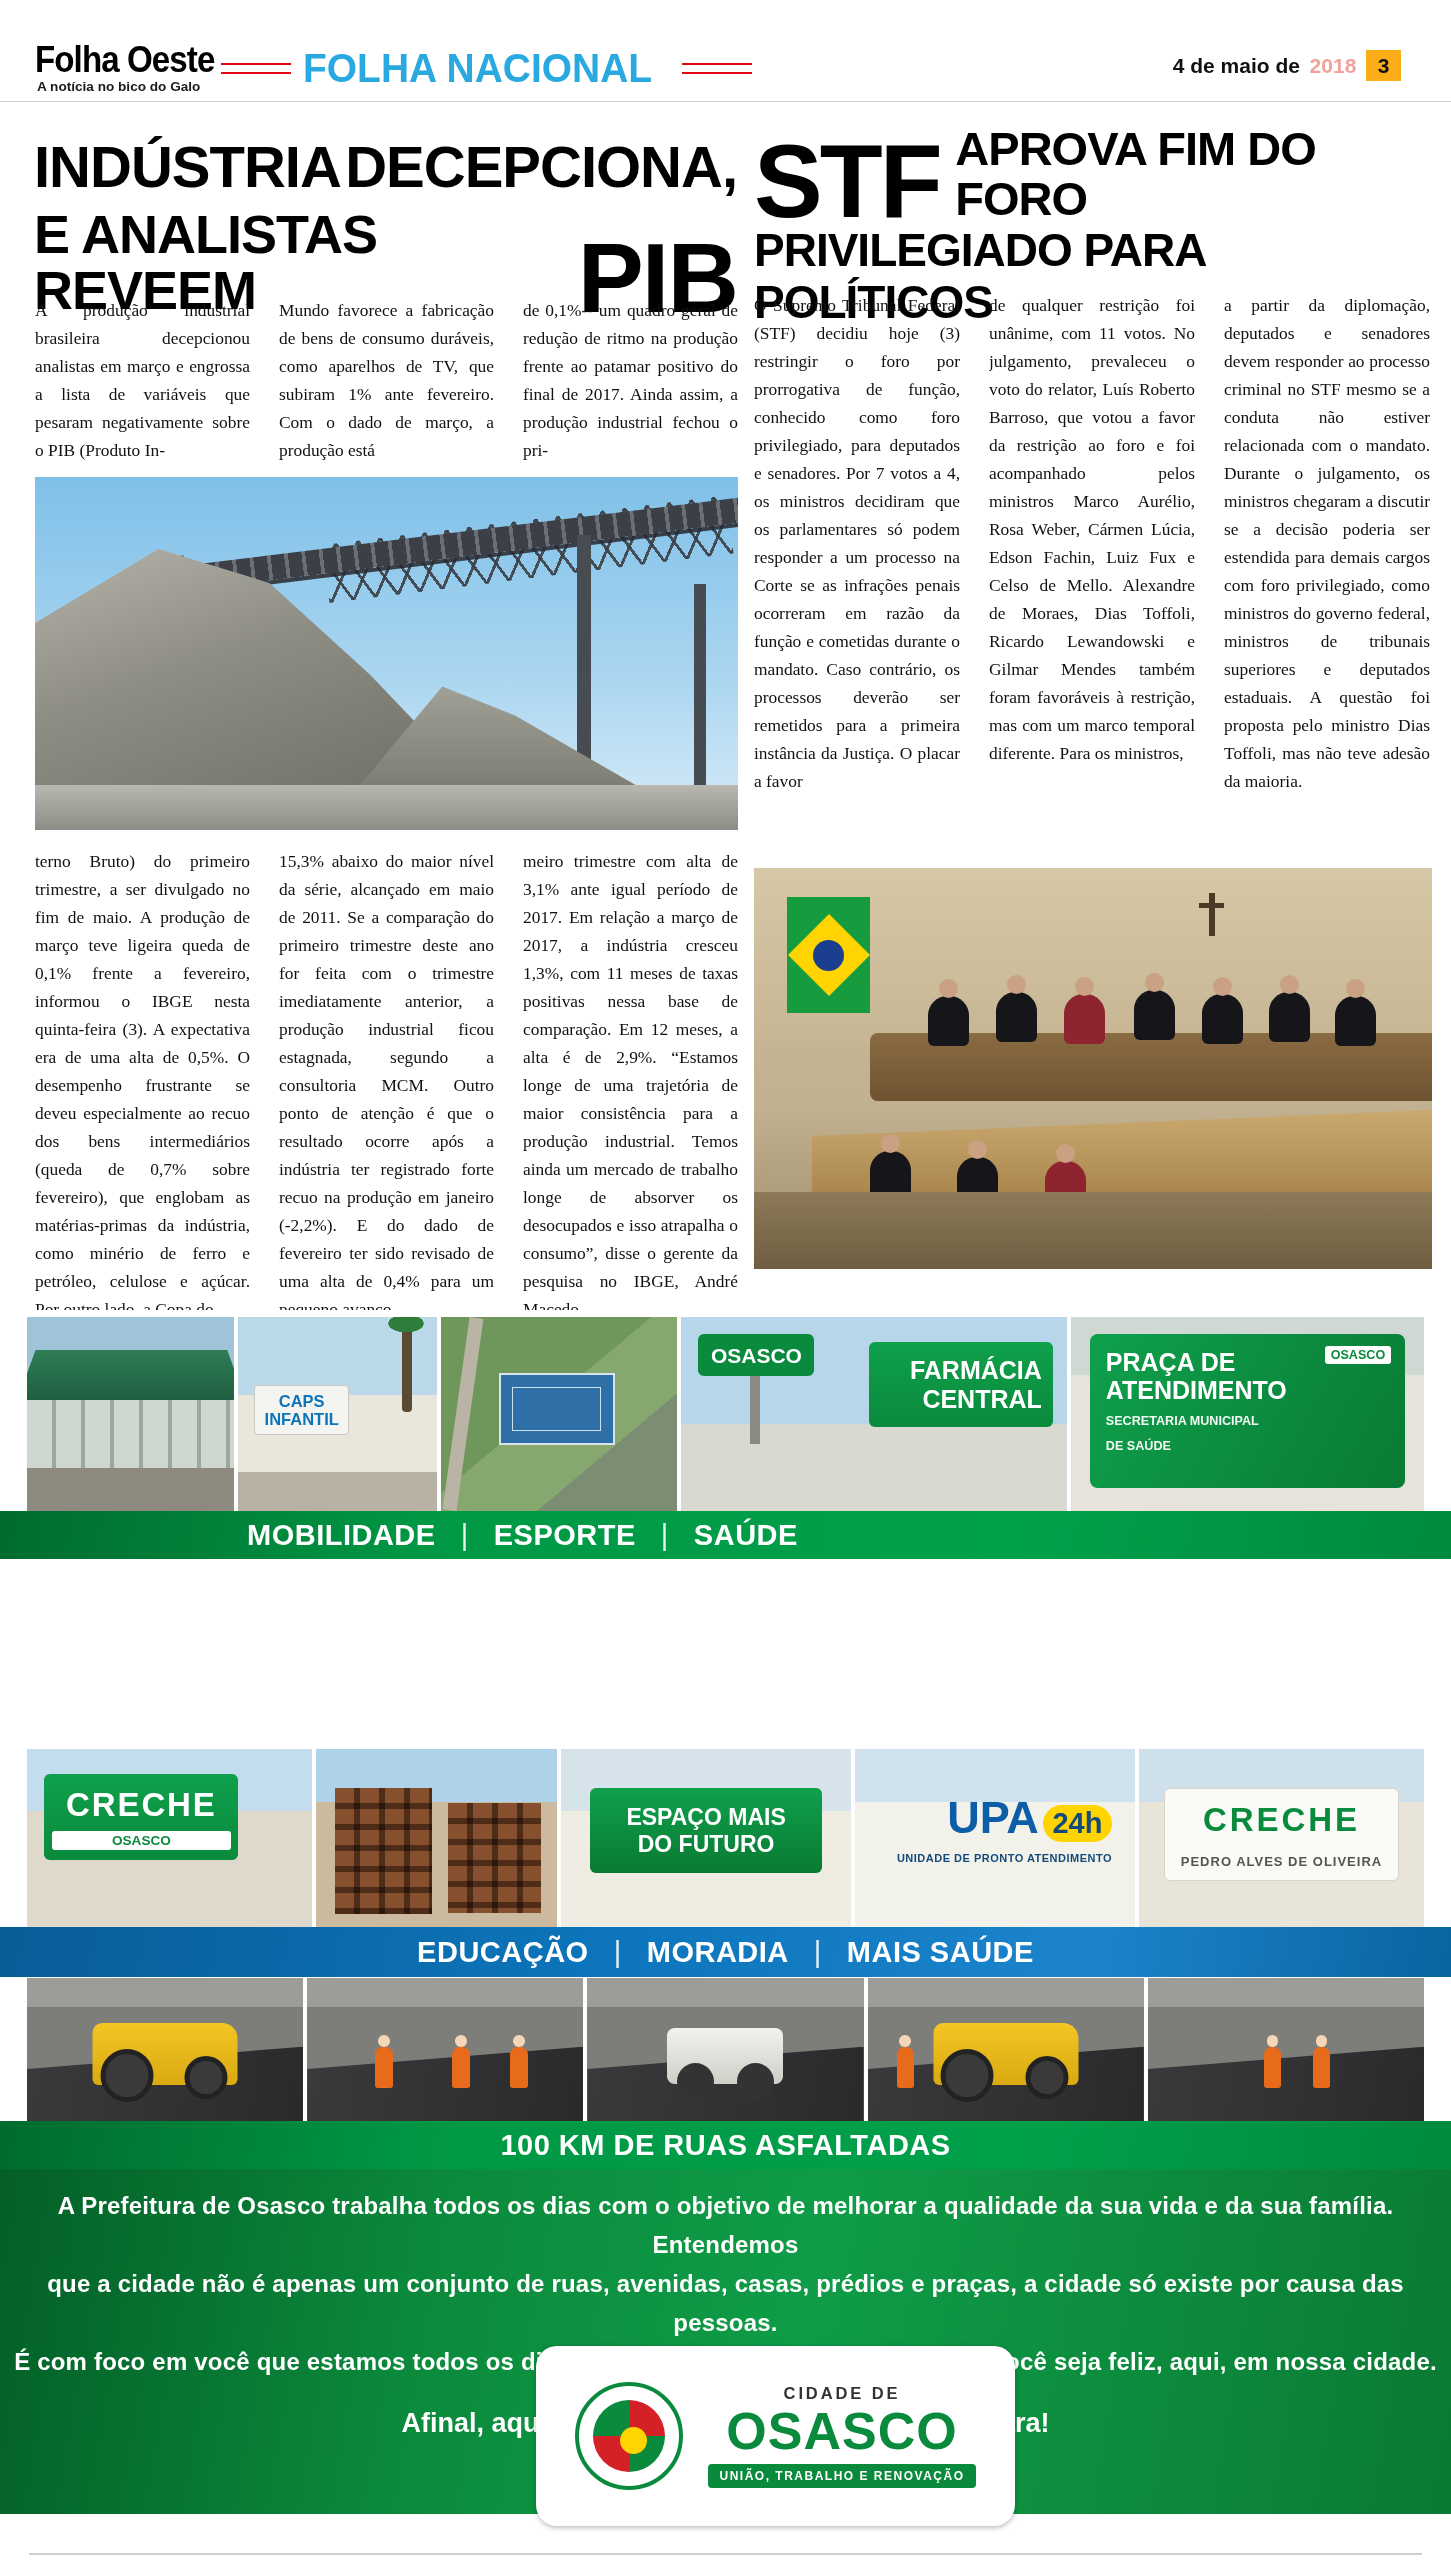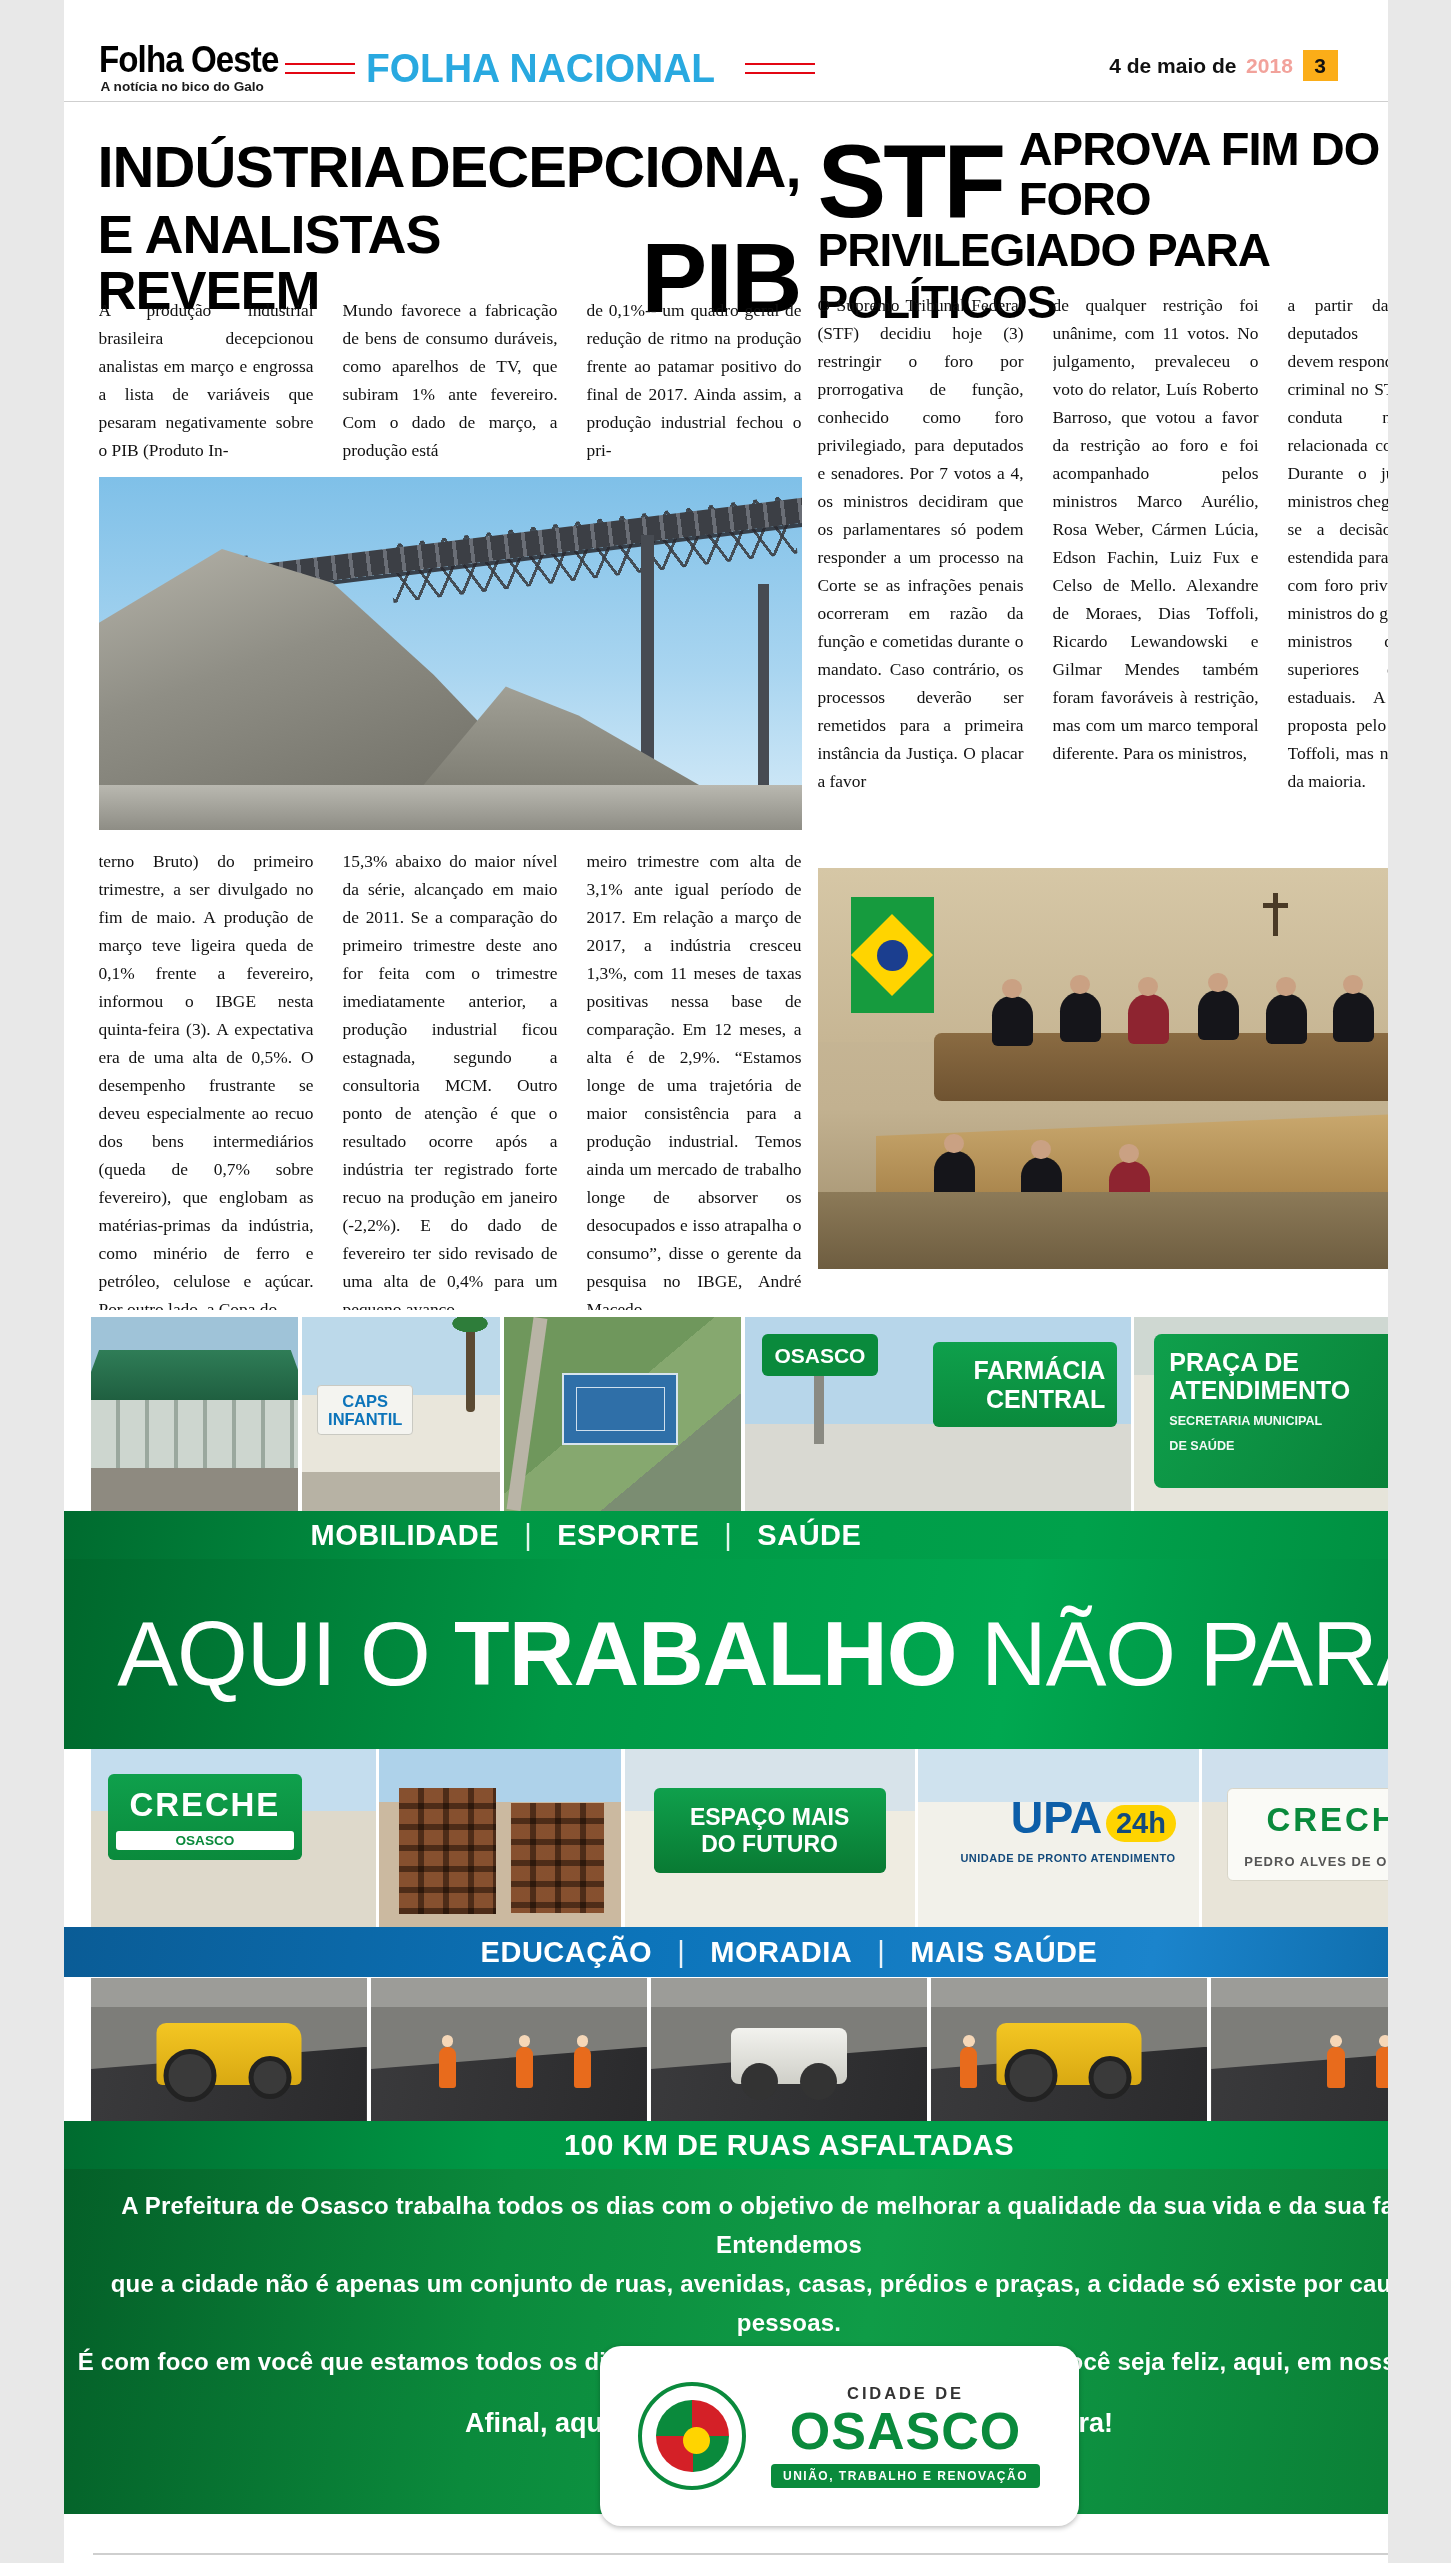--- a/index.html
+++ b/index.html
@@ -4,7 +4,7 @@
 <style>
   * { margin:0; padding:0; box-sizing:border-box; }
   body { background:#e8e8e8; font-family:"Liberation Sans", sans-serif; }
-  .page { position:relative; width:1324px; height:2563px; background:#ffffff; margin:0 auto; overflow:hidden; }
+  .page { position:relative; width:1451px; height:2563px; background:#ffffff; margin:0 auto; overflow:hidden; }
 
   
   .masthead { position:absolute; top:39px; left:35px; font-weight:bold; font-size:36px; letter-spacing:-1px; color:#000; transform:scaleX(.92); transform-origin:left; }

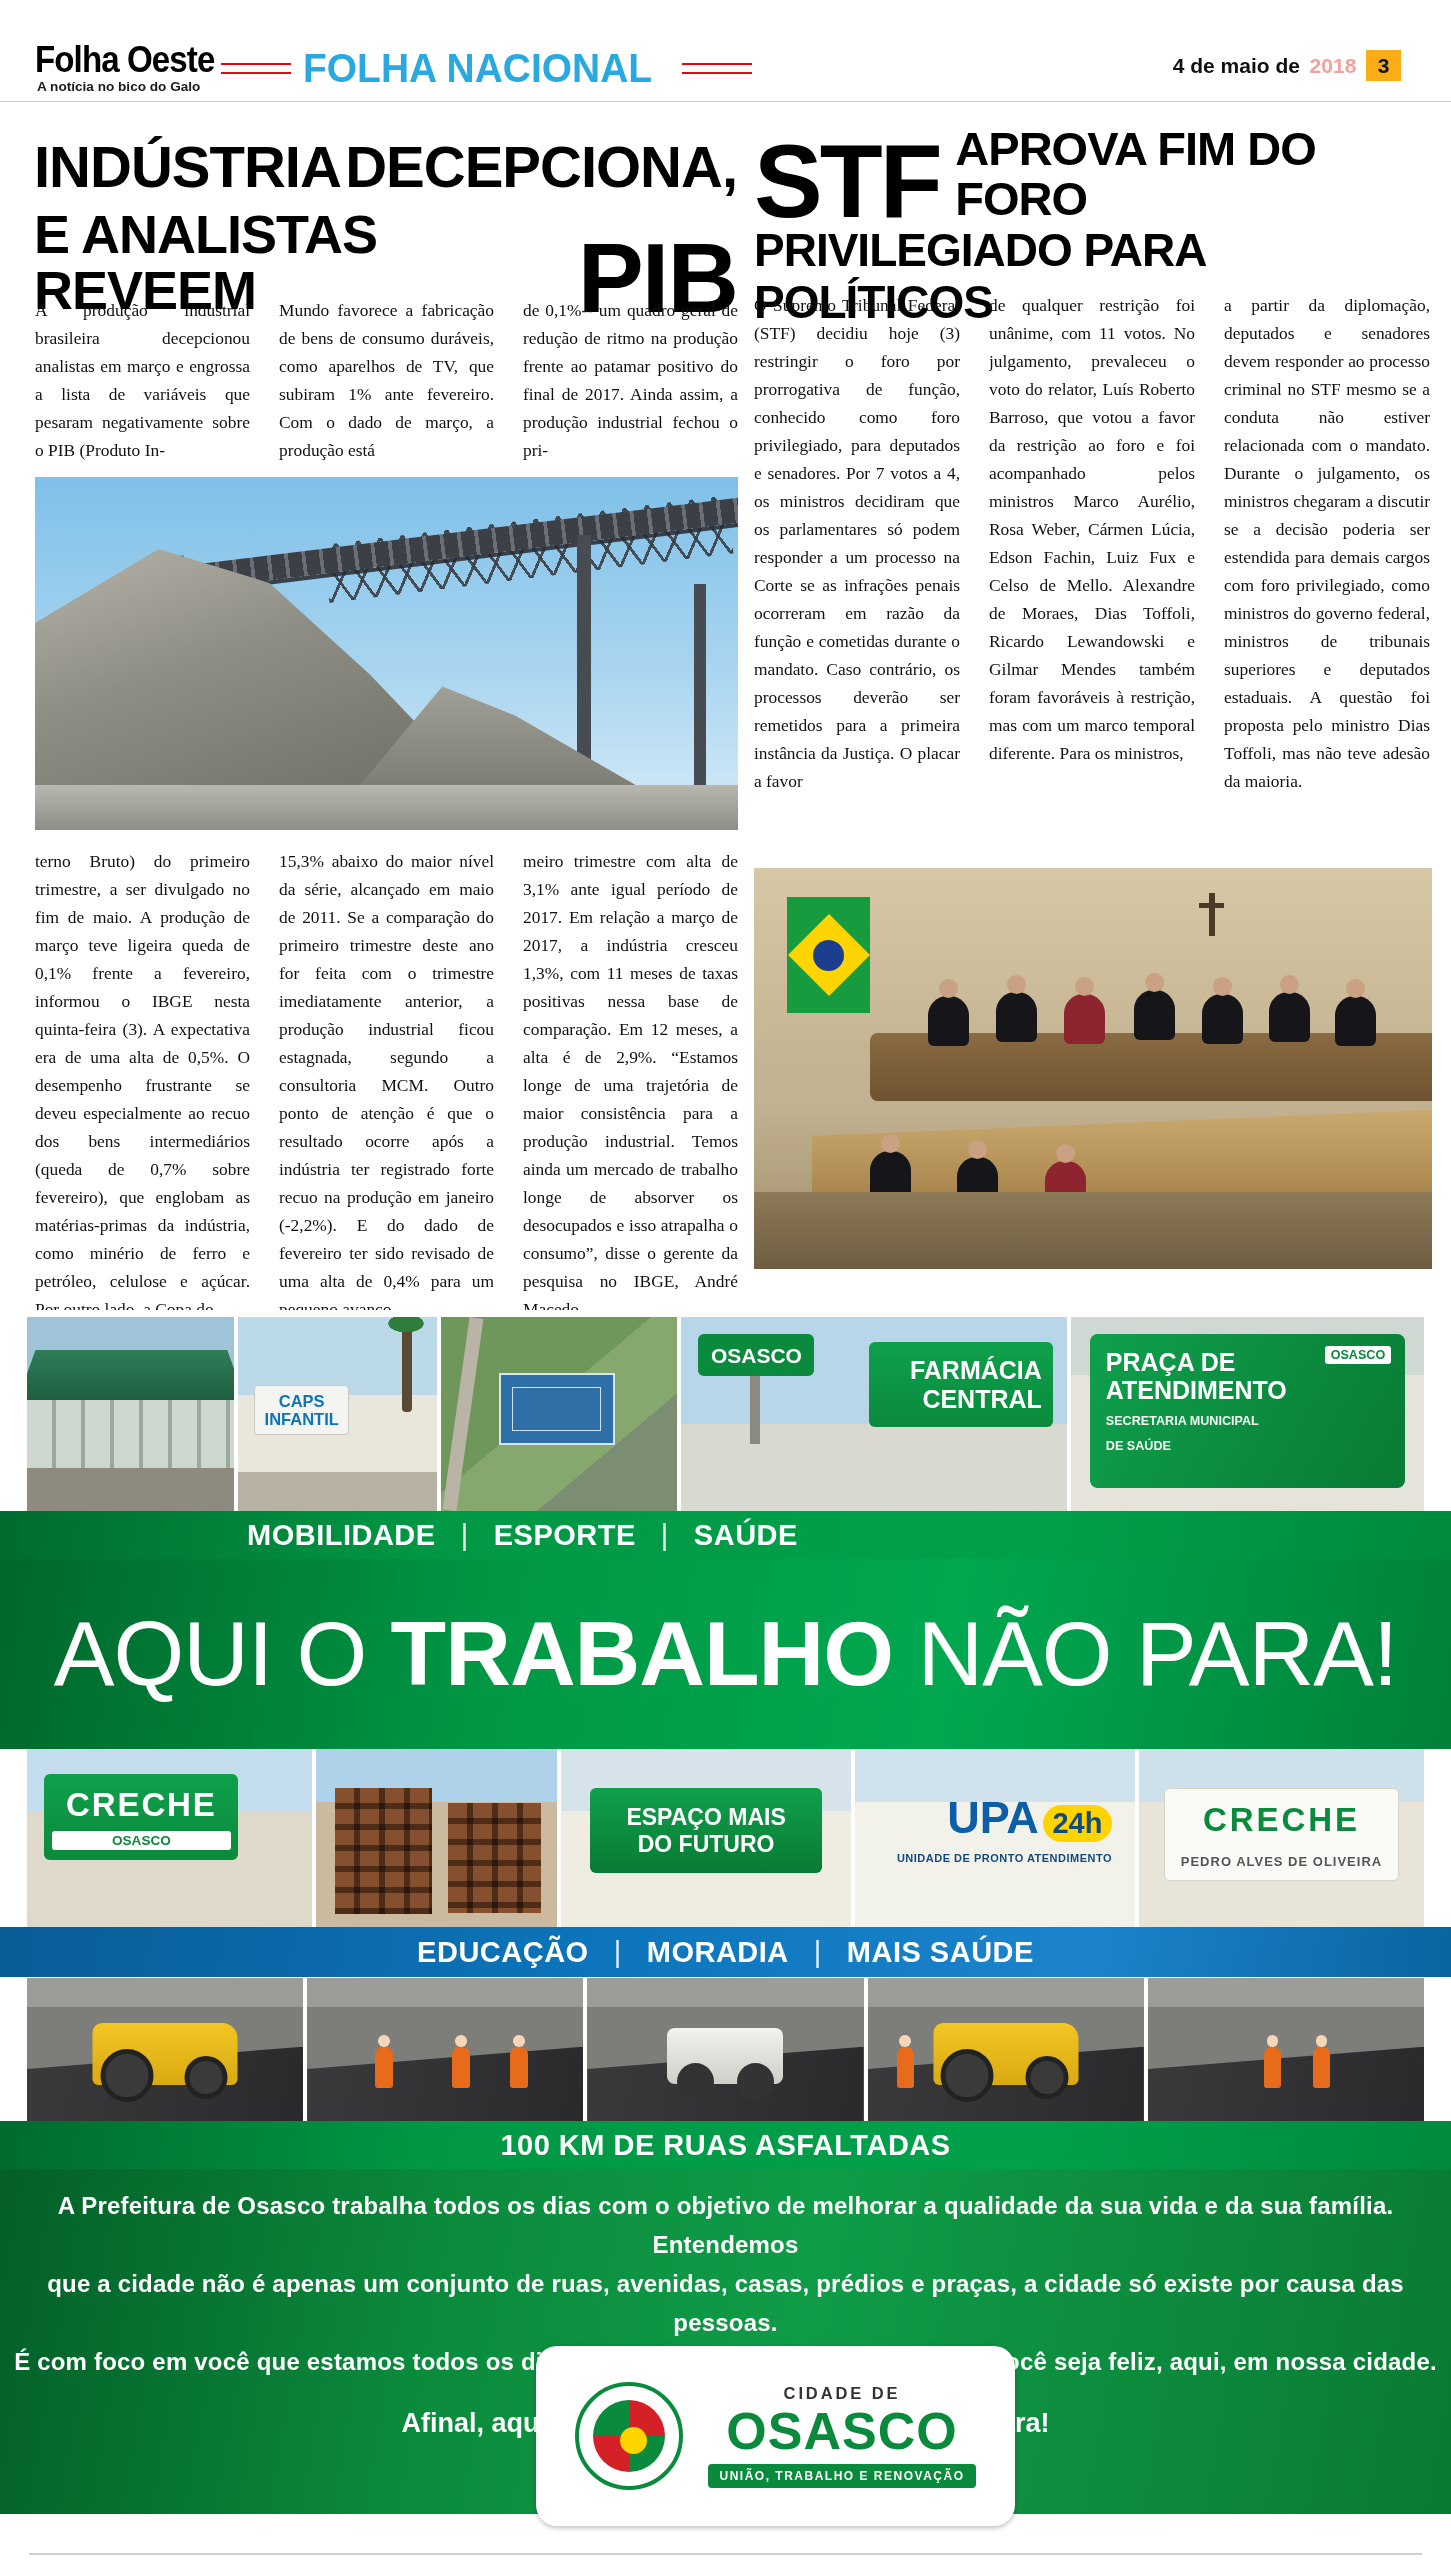--- a/index.html
+++ b/index.html
@@ -284,9 +284,6 @@
       </div>
     </div>
 
-    <div class="slogan-block">
-      <div class="slogan"><span>AQUI O </span><b>TRABALHO</b><span> NÃO PARA!</span></div>
-    </div>
 
     <div class="strip" style="top:432px;height:178px;">
       <div class="tile t-creche" style="width:286px;">

